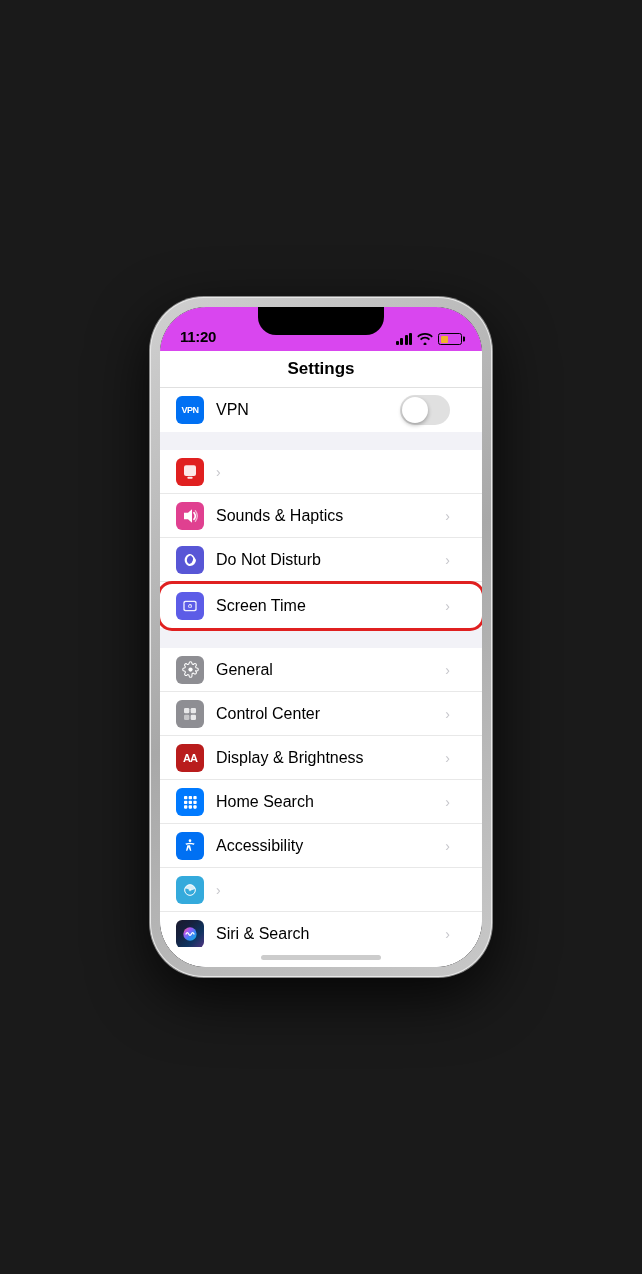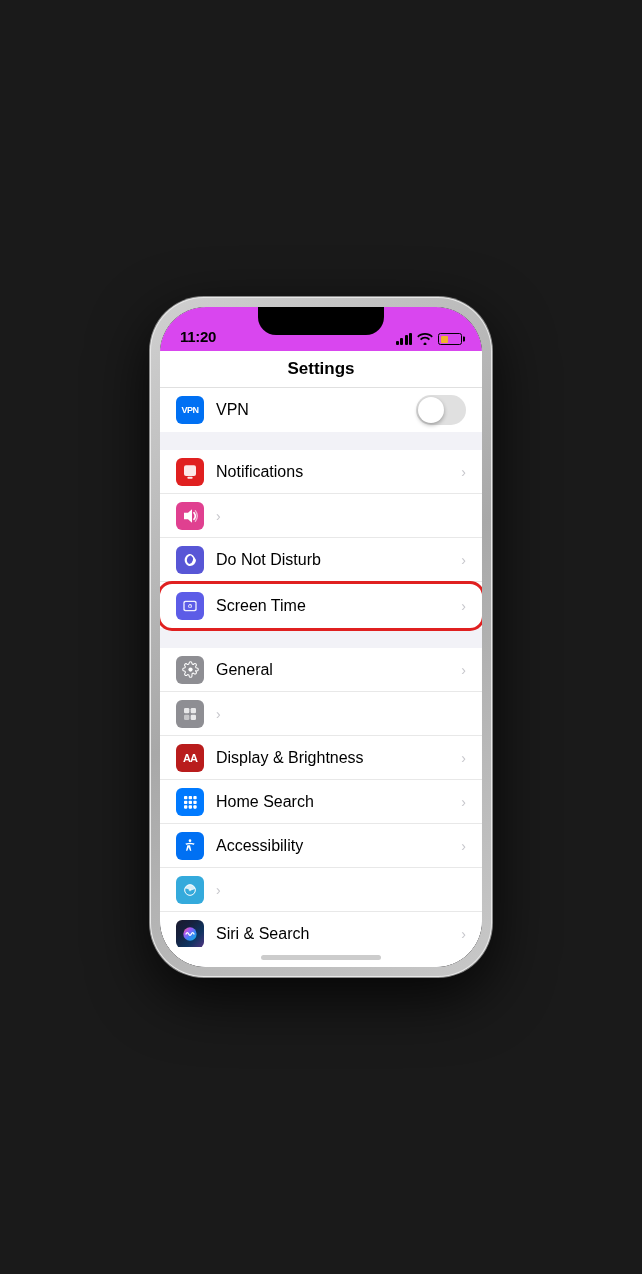--- a/index.html
+++ b/index.html
@@ -164,7 +164,7 @@
     .settings-row {
       display: flex;
       align-items: center;
-      padding: 0 16px 0 16px;
+      padding: 0 32px 0 16px;
       height: 44px;
       background: #fff;
       border-bottom: 1px solid #e8e8e8;

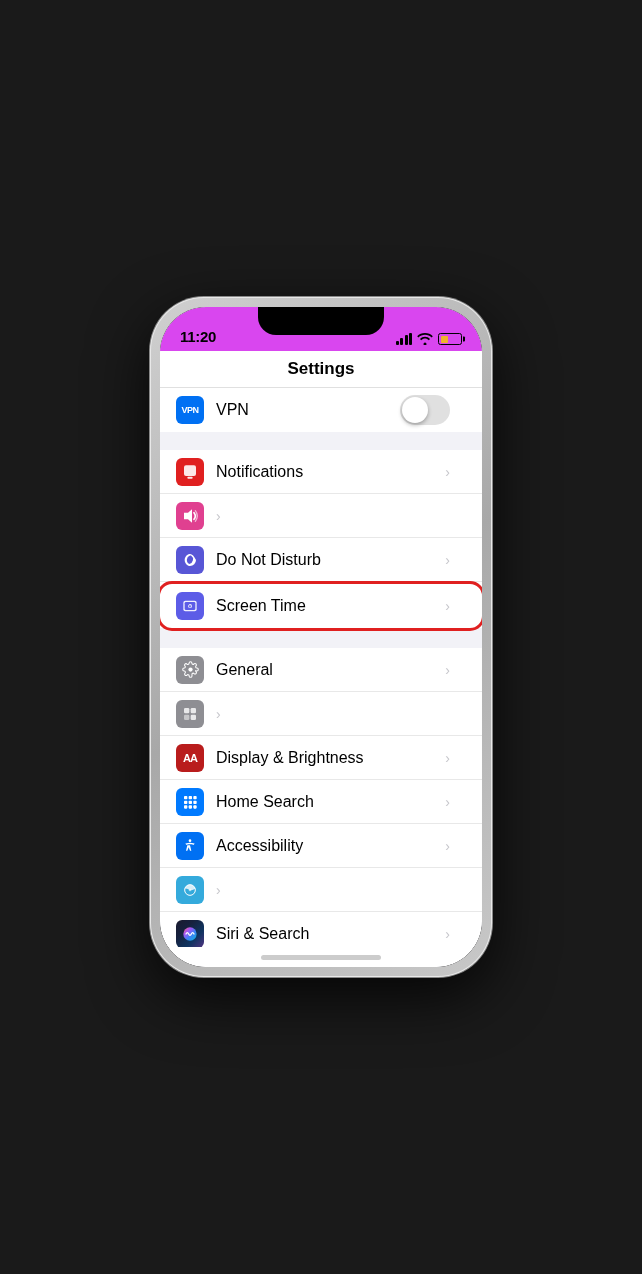--- a/index.html
+++ b/index.html
@@ -325,7 +325,6 @@
                 <rect x="8" y="19" width="8" height="3" rx="1.5" fill="white" opacity="0.9"></rect>
               </svg>
             </div>
-            <span class="row-label">Notifications</span>
             <div class="row-right">
               <span class="chevron">›</span>
             </div>

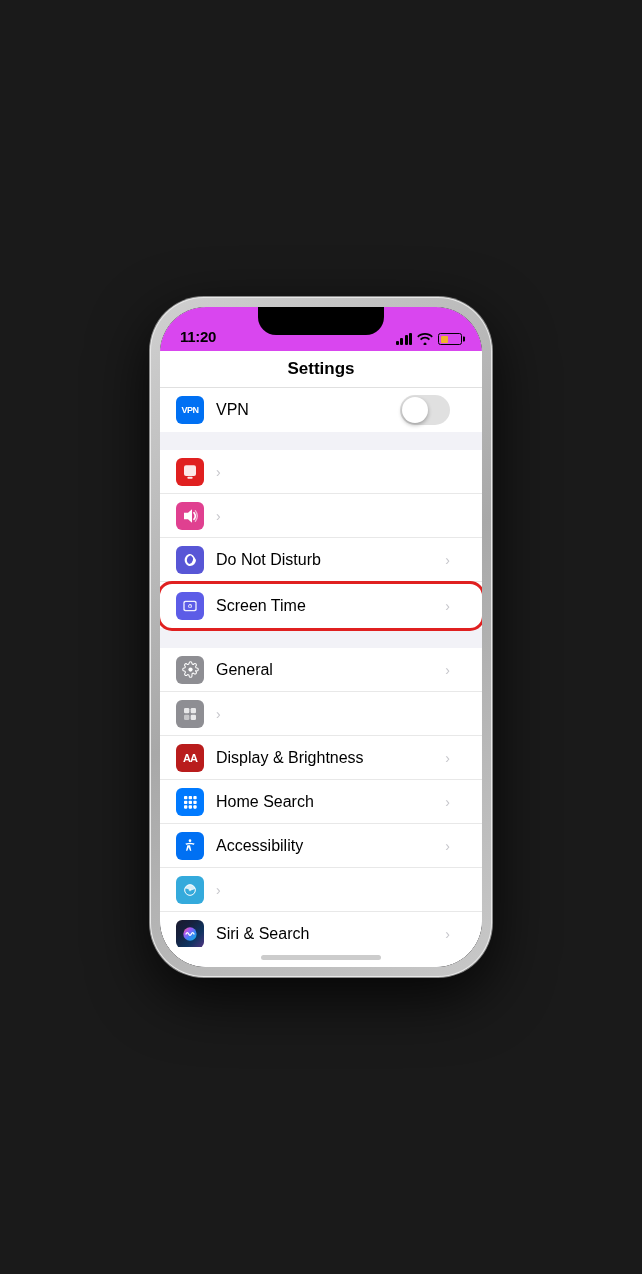--- a/index.html
+++ b/index.html
@@ -338,6 +338,7 @@
                 <path d="M20 4 Q26 12 20 20" stroke="white" stroke-width="2" fill="none" stroke-linecap="round" opacity="0.6"></path>
               </svg>
             </div>
+            <span class="row-label">Sounds &amp; Haptics</span>
             <div class="row-right">
               <span class="chevron">›</span>
             </div>

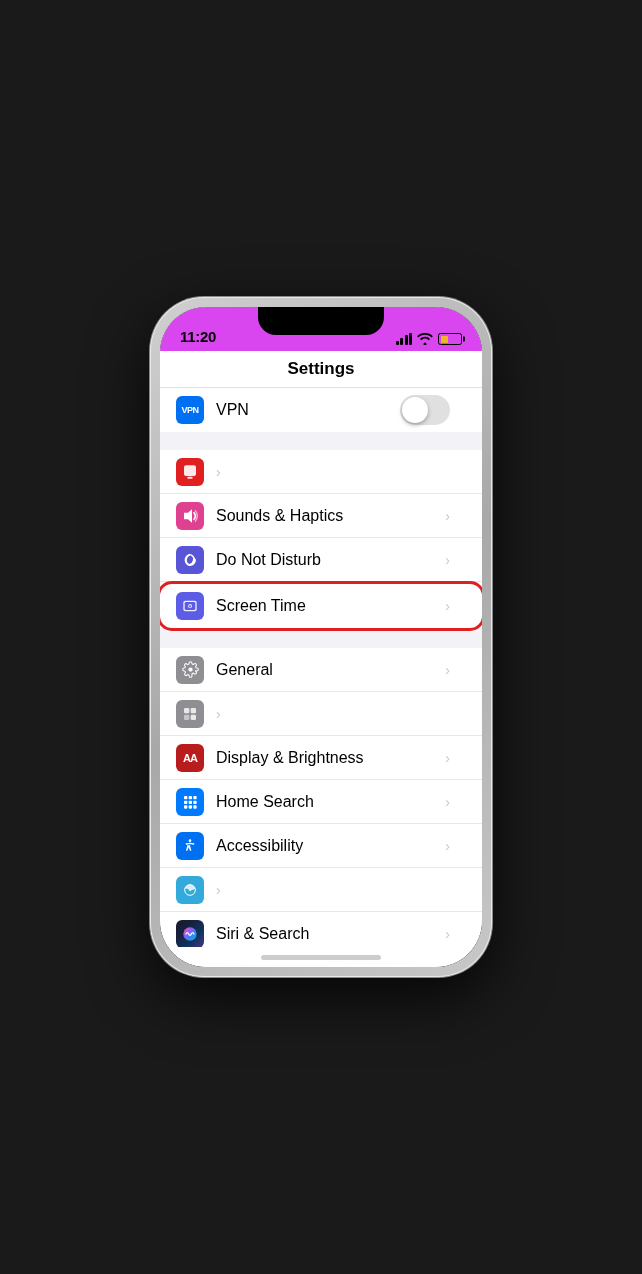--- a/index.html
+++ b/index.html
@@ -398,6 +398,7 @@
                 <rect x="13" y="13" width="8" height="8" rx="2" fill="white" opacity="0.8"></rect>
               </svg>
             </div>
+            <span class="row-label">Control Center</span>
             <div class="row-right">
               <span class="chevron">›</span>
             </div>

